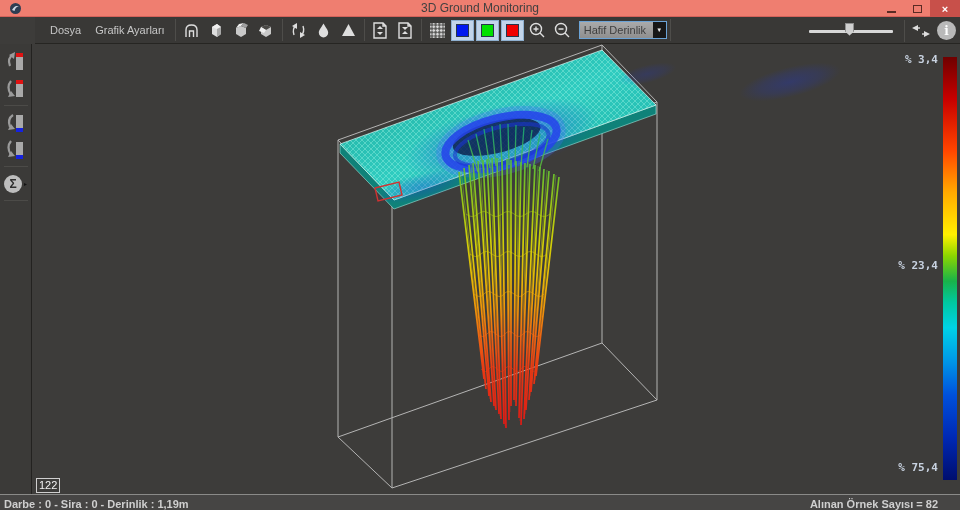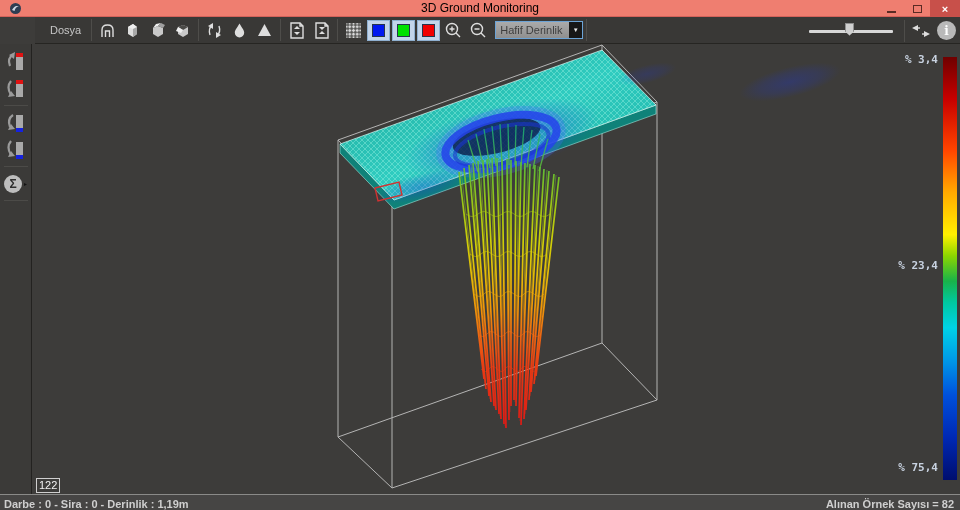--- a/index.html
+++ b/index.html
@@ -13,7 +13,7 @@
               display:flex; align-items:center; }
   .titlebar .app-ico { width:13px; height:13px; margin-left:9px; }
   .title-text { position:absolute; left:0; right:0; text-align:center;
-                font-size:12px; color:#000000; line-height:17px; }
+                font-size:12px; color:#404040; line-height:17px; }
   .win-btns { position:absolute; right:0; top:0; height:17px; display:flex; align-items:center; }
   .win-btn { width:26px; height:17px; display:flex; align-items:center; justify-content:center; }
   .min-glyph { width:9px; height:2px; background:#5a2b24; margin-top:6px; }

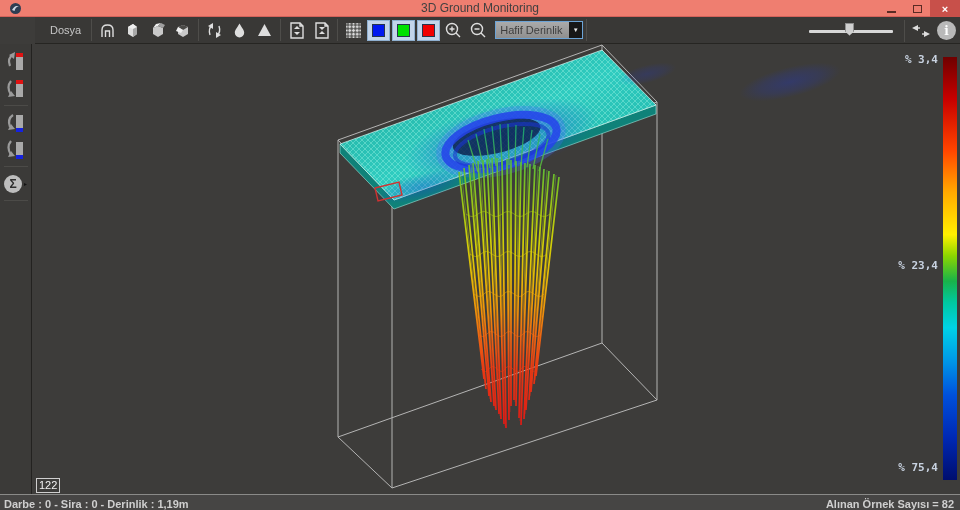--- a/index.html
+++ b/index.html
@@ -110,6 +110,7 @@
 
   <div class="toolbar">
     <div class="menu-item">Dosya</div>
+    <div class="menu-item">Grafik Ayarları</div>
     <div class="tsep"></div>
 
     <div class="tbtn">

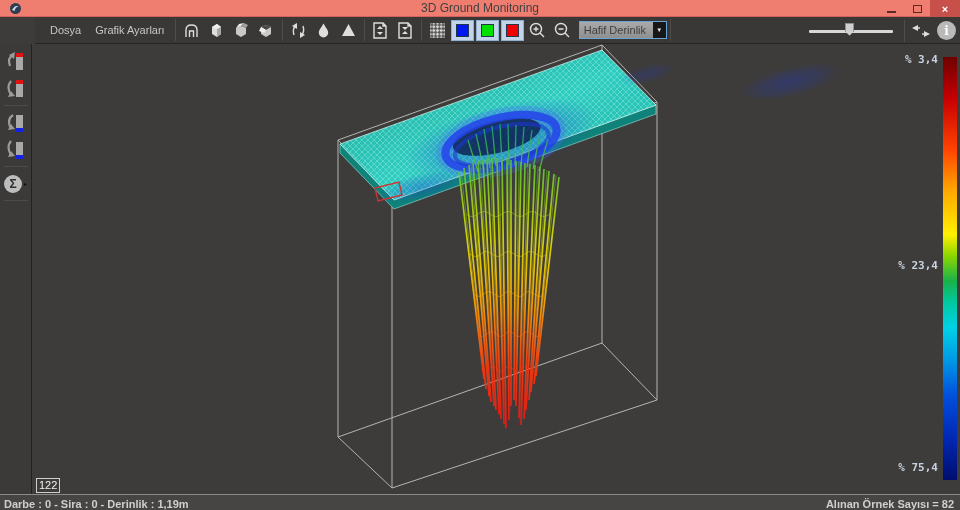--- a/index.html
+++ b/index.html
@@ -81,7 +81,7 @@
                background:#464544; border-top:1px solid #8a8a88;
                display:flex; align-items:flex-end; justify-content:space-between;
                font-size:11px; font-weight:bold; color:#cfcfcf; }
-  .status-left { padding-left:4px; } .status-right { padding-right:6px; }
+  .status-left { padding-left:4px; } .status-right { padding-right:22px; }
 
   .ic { stroke:#dedede; fill:none; stroke-width:1.4; }
   .icf { fill:#dedede; stroke:none; }

